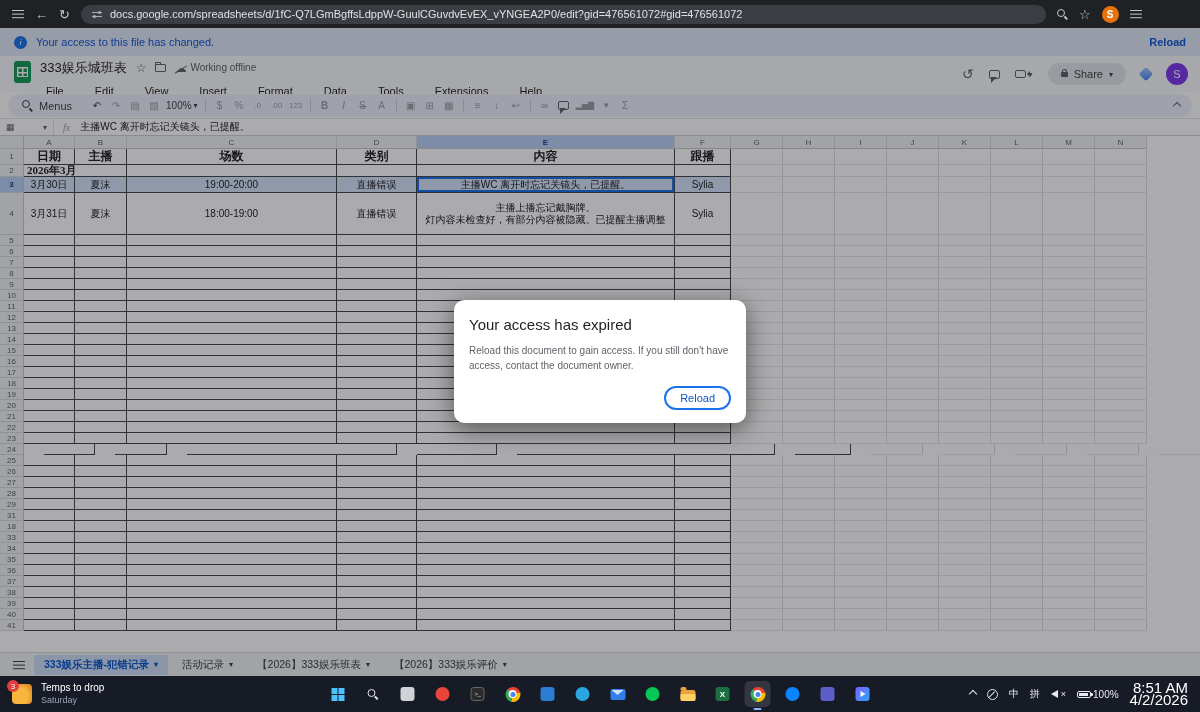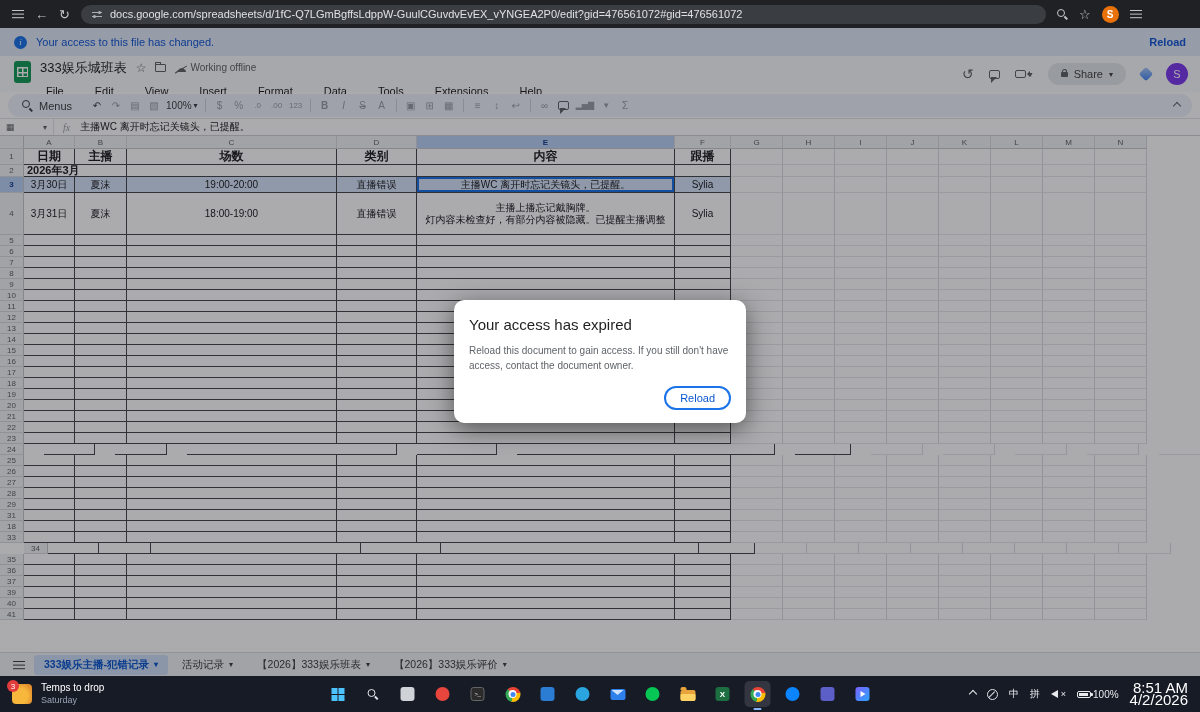--- a/index.html
+++ b/index.html
@@ -324,7 +324,7 @@
         </div>
         <div class="g-row" style="height: 12px;">
           <div class="g-gut">2</div>
-          <div class="g-cell c-dark c-month" style="width: 103px;">2026年3月</div>
+          <div class="g-cell c-dark c-month" style="width: 103px; font-family: Liberation Serif, serif;">2026年3月</div>
           <div class="g-cell c-dark" style="width: 210px;"></div>
           <div class="g-cell c-dark" style="width: 80px;"></div>
           <div class="g-cell c-dark" style="width: 258px;"></div>

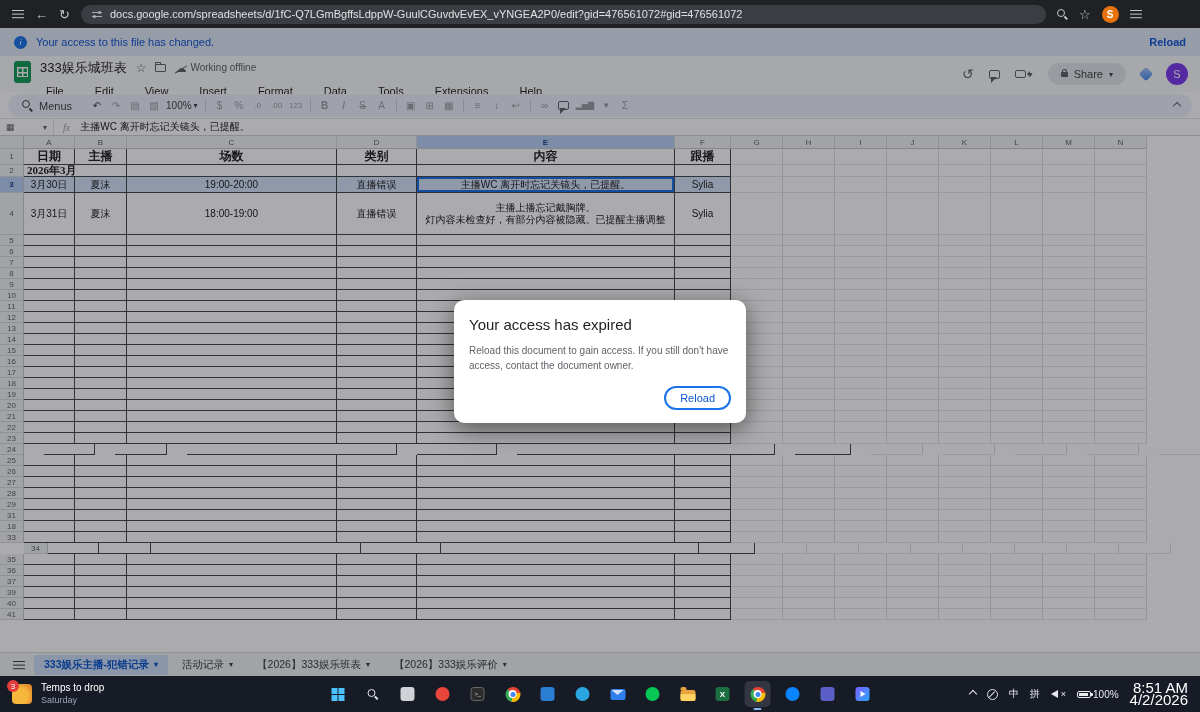--- a/index.html
+++ b/index.html
@@ -849,7 +849,7 @@
           <div class="g-cell c-light" style="width: 52px;"></div>
           <div class="g-cell c-light" style="width: 52px;"></div>
         </div>
-        <div class="g-row" style="height: 11px; padding-left: 24px;">
+        <div class="g-row" style="height: 11px;">
           <div class="g-gut">34</div>
           <div class="g-cell c-dark" style="width: 51px;"></div>
           <div class="g-cell c-dark" style="width: 52px;"></div>

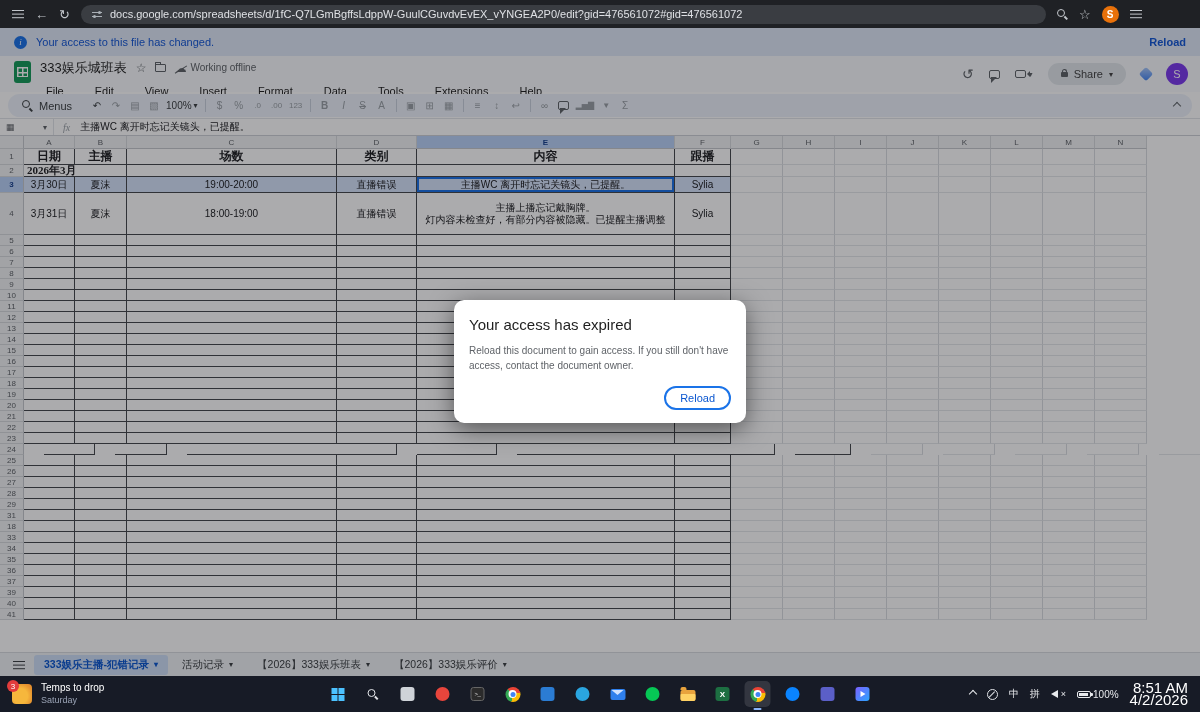--- a/index.html
+++ b/index.html
@@ -918,6 +918,23 @@
           <div class="g-cell c-light" style="width: 52px;"></div>
         </div>
         <div class="g-row" style="height: 11px;">
+          <div class="g-gut">38</div>
+          <div class="g-cell c-dark" style="width: 51px;"></div>
+          <div class="g-cell c-dark" style="width: 52px;"></div>
+          <div class="g-cell c-dark" style="width: 210px;"></div>
+          <div class="g-cell c-dark" style="width: 80px;"></div>
+          <div class="g-cell c-dark" style="width: 258px;"></div>
+          <div class="g-cell c-dark" style="width: 56px;"></div>
+          <div class="g-cell c-light" style="width: 52px;"></div>
+          <div class="g-cell c-light" style="width: 52px;"></div>
+          <div class="g-cell c-light" style="width: 52px;"></div>
+          <div class="g-cell c-light" style="width: 52px;"></div>
+          <div class="g-cell c-light" style="width: 52px;"></div>
+          <div class="g-cell c-light" style="width: 52px;"></div>
+          <div class="g-cell c-light" style="width: 52px;"></div>
+          <div class="g-cell c-light" style="width: 52px;"></div>
+        </div>
+        <div class="g-row" style="height: 11px;">
           <div class="g-gut">39</div>
           <div class="g-cell c-dark" style="width: 51px;"></div>
           <div class="g-cell c-dark" style="width: 52px;"></div>

